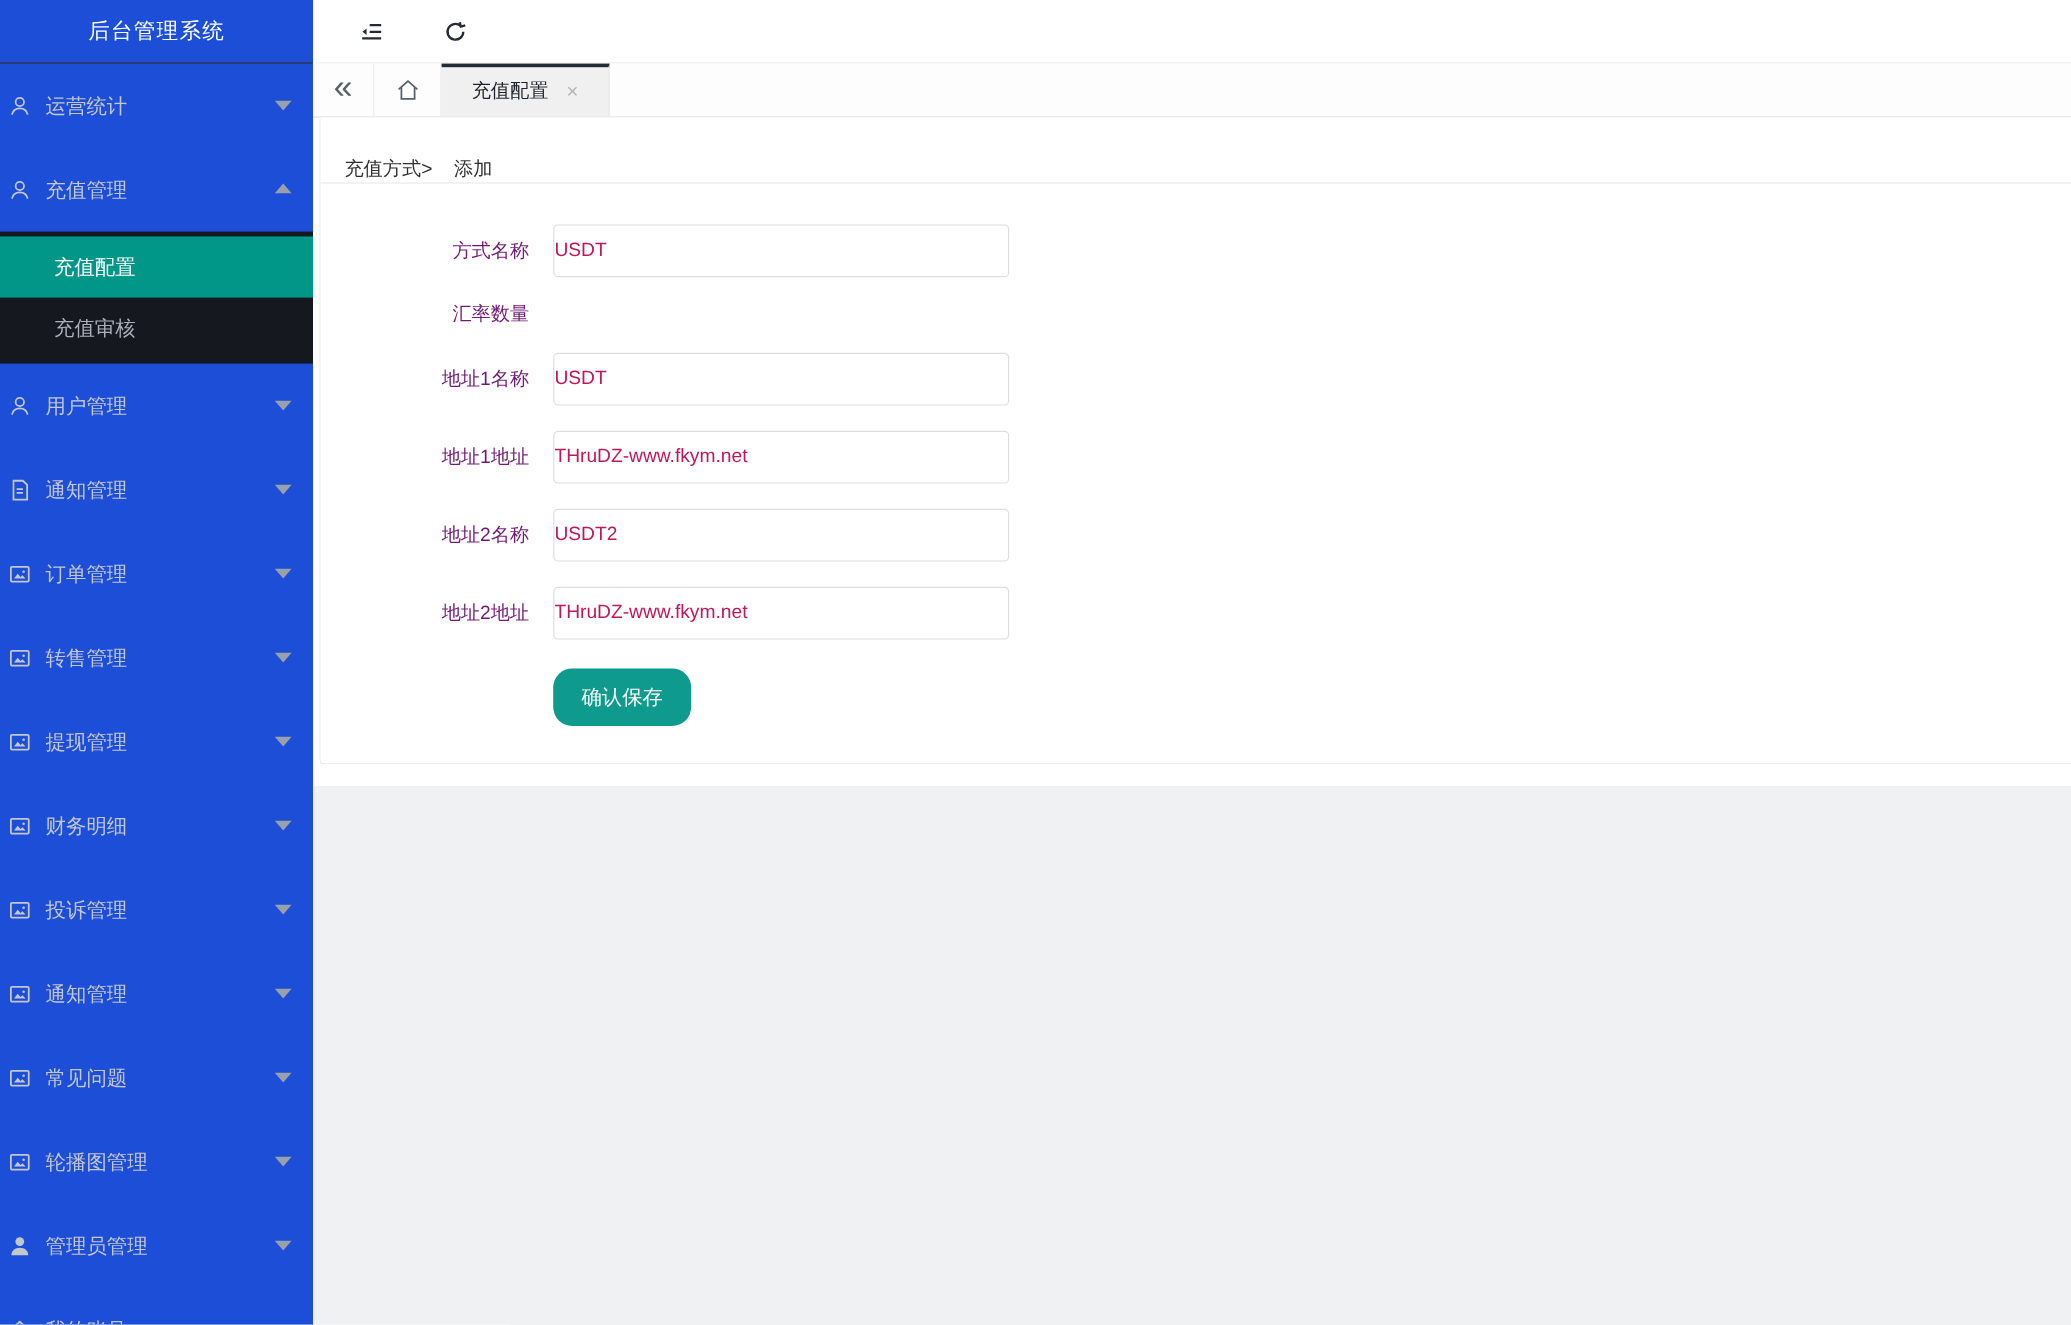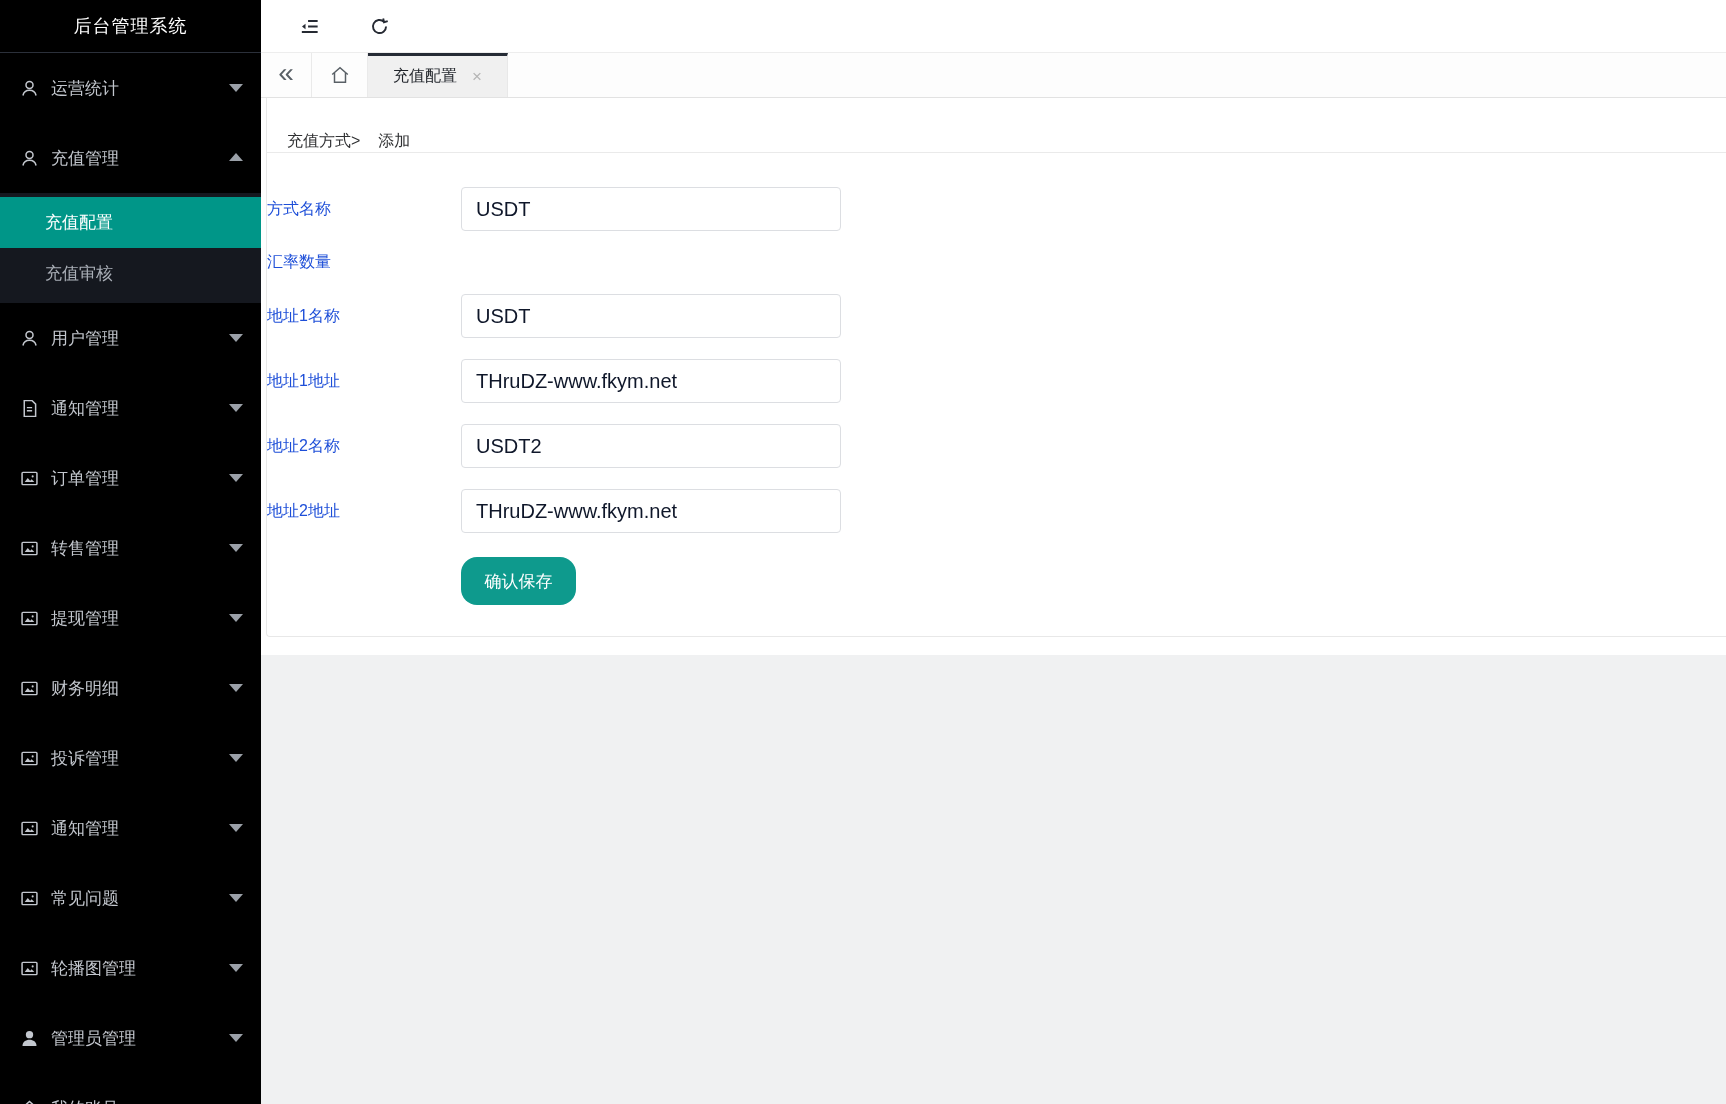--- a/index.html
+++ b/index.html
@@ -8,7 +8,7 @@
   .app { display:flex; width:1726px; height:1104px; }
 
   
-  .sidebar { width:261px; flex-shrink:0; background:#000000; color:#c3c7ce; overflow:hidden; }
+  .sidebar { width:261px; flex-shrink:0; background:#1d4ed8; color:#c3c7ce; overflow:hidden; }
   .sb-title { height:53px; line-height:52px; text-align:center; color:#fff; font-size:18px;
     border-bottom:1px solid #2b303a; letter-spacing:1px; }
   .nav-item { height:70px; display:flex; align-items:center; padding-left:19px;

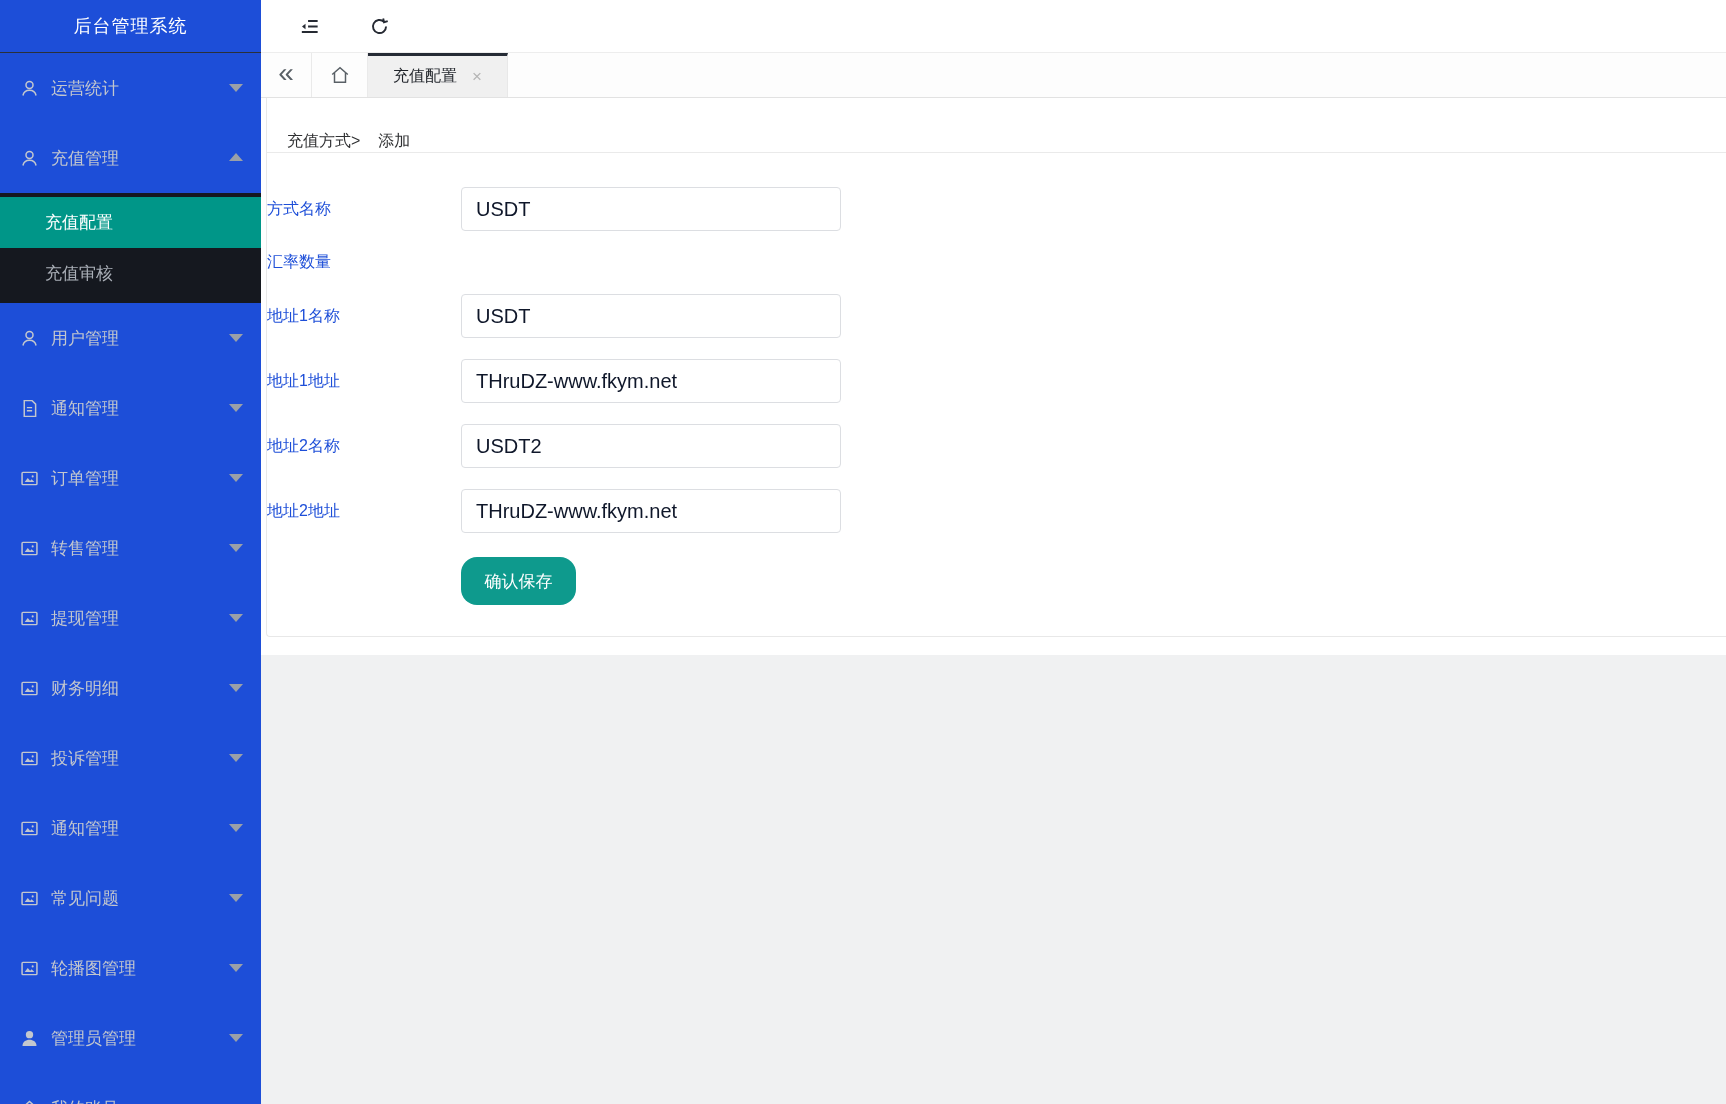--- a/index.html
+++ b/index.html
@@ -11,7 +11,7 @@
   .sidebar { width:261px; flex-shrink:0; background:#1d4ed8; color:#c3c7ce; overflow:hidden; }
   .sb-title { height:53px; line-height:52px; text-align:center; color:#fff; font-size:18px;
     border-bottom:1px solid #2b303a; letter-spacing:1px; }
-  .nav-item { height:70px; display:flex; align-items:center; padding-left:19px;
+  .nav-item { height:70px; display:flex; align-items:center; padding-left:6px;
     position:relative; cursor:pointer; font-size:17px; color:#c3c7ce; }
   .nav-icon { width:21px; height:21px; margin-right:11px; display:flex; align-items:center; }
   .nav-icon svg { width:21px; height:21px; }

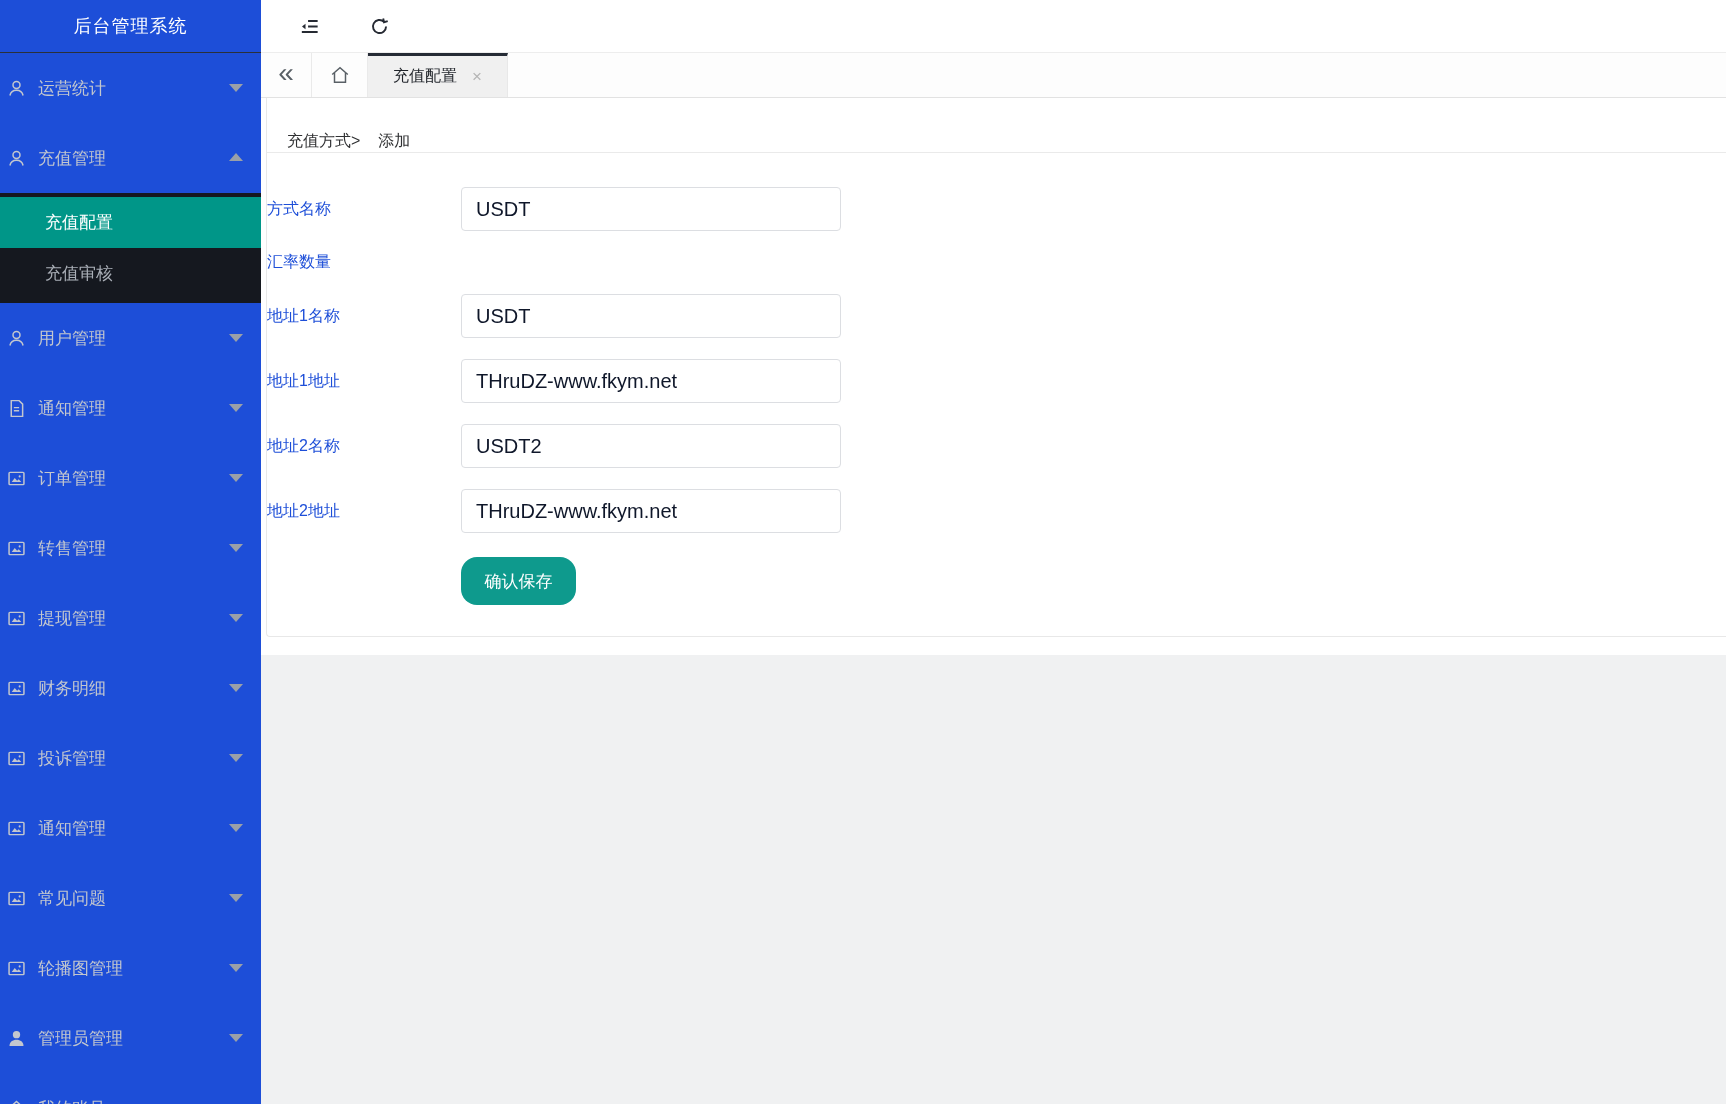--- a/index.html
+++ b/index.html
@@ -52,7 +52,7 @@
 
   .formwrap { padding:34px 0 31px 0; }
   .frow { display:flex; align-items:center; margin-bottom:21px; }
-  .flabel { width:174px; flex-shrink:0; font-size:16px; color:#1d4ed8; }
+  .flabel { width:174px; flex-shrink:0; text-align:right; font-size:16px; color:#701a75; }
   .finput { margin-left:20px; width:380px; height:44px; border:1px solid #dcdee2;
     border-radius:4px; padding:0 14px; font-size:20px; color:#0f172a; background:#fff;
     font-family:inherit; outline:none; }

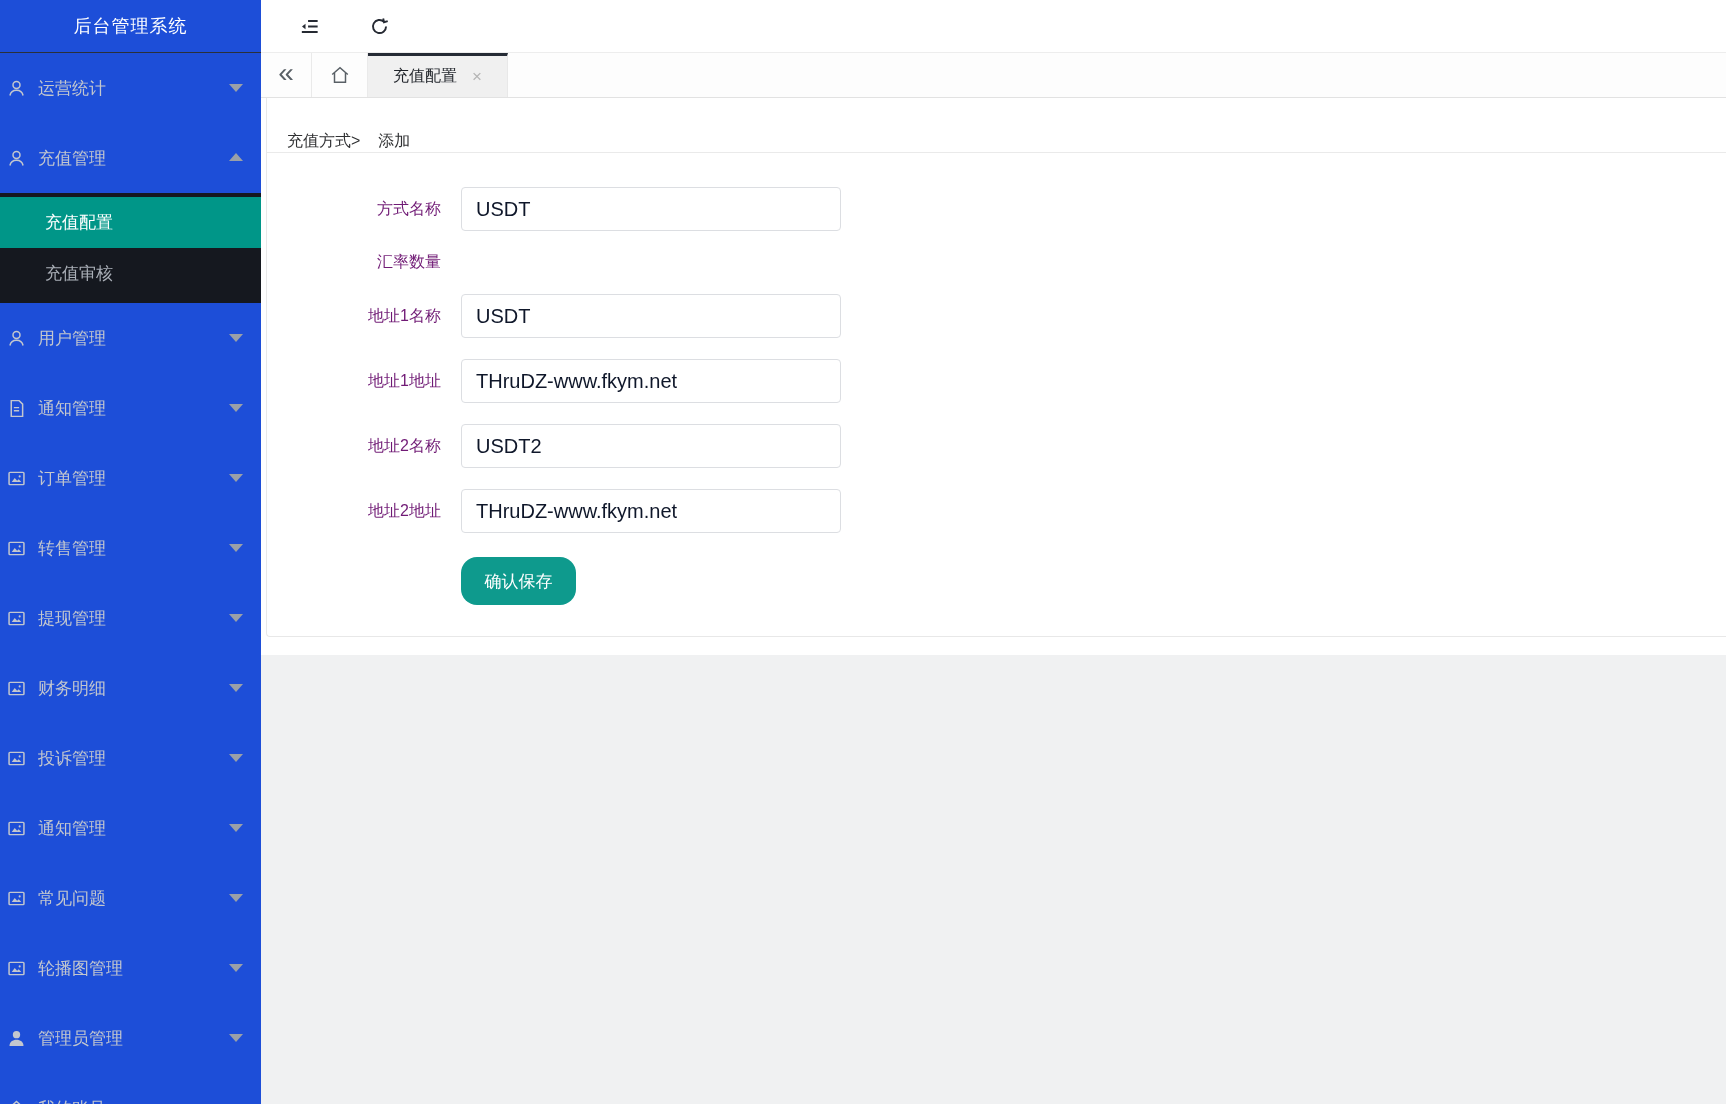--- a/index.html
+++ b/index.html
@@ -54,7 +54,7 @@
   .frow { display:flex; align-items:center; margin-bottom:21px; }
   .flabel { width:174px; flex-shrink:0; text-align:right; font-size:16px; color:#701a75; }
   .finput { margin-left:20px; width:380px; height:44px; border:1px solid #dcdee2;
-    border-radius:4px; padding:0 14px; font-size:20px; color:#0f172a; background:#fff;
+    border-radius:4px; padding:0 0; font-size:16px; color:#be185d; background:#fff;
     font-family:inherit; outline:none; }
   .fsubmit { margin-left:194px; margin-top:3px; width:115px; height:48px; background:#0e9a8d;
     color:#fff; border:none; border-radius:16px; font-size:17px; cursor:pointer;

